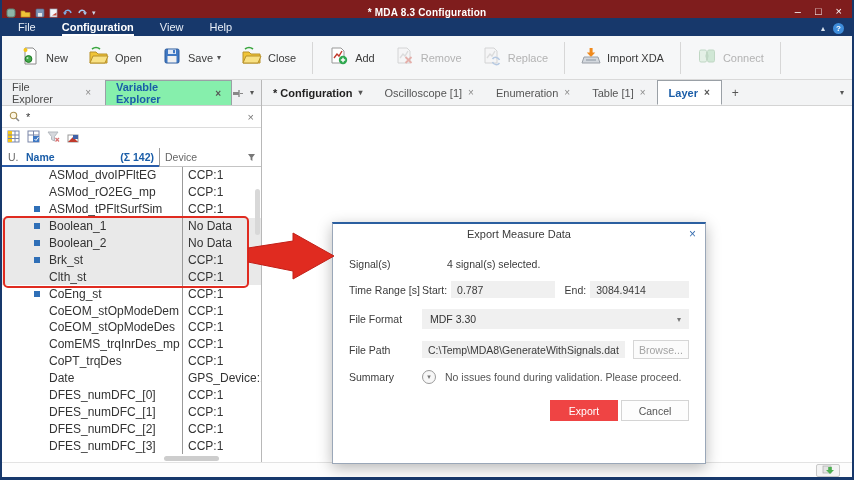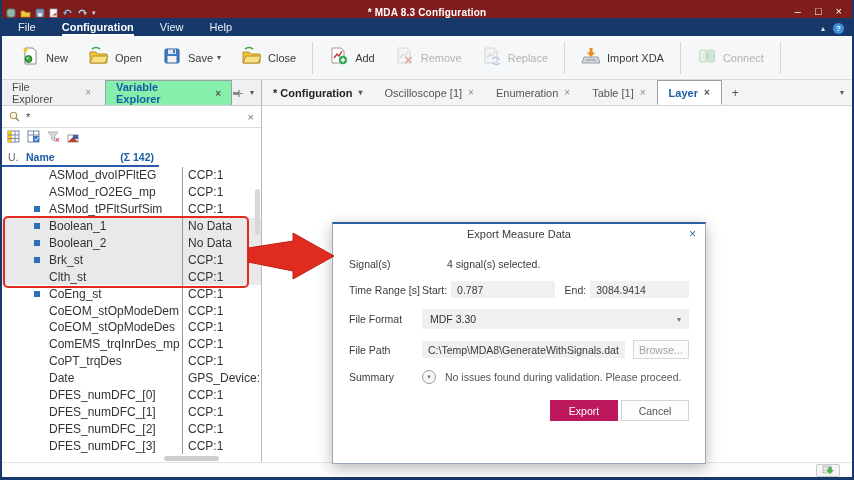--- a/index.html
+++ b/index.html
@@ -325,6 +325,12 @@
           <span class="hname">Name</span>
           <span class="hcount">(Σ 142)</span>
         </div>
+        <div class="hseg2">
+          <span>Device</span>
+          <span class="hfunnel"><svg width="7" height="7">
+                <polygon points="0,0 7,0 4.4,3.5 4.4,7 2.6,5.8 2.6,3.5" fill="#777"></polygon>
+              </svg></span>
+        </div>
       </div>
       <div class="vlist">
 

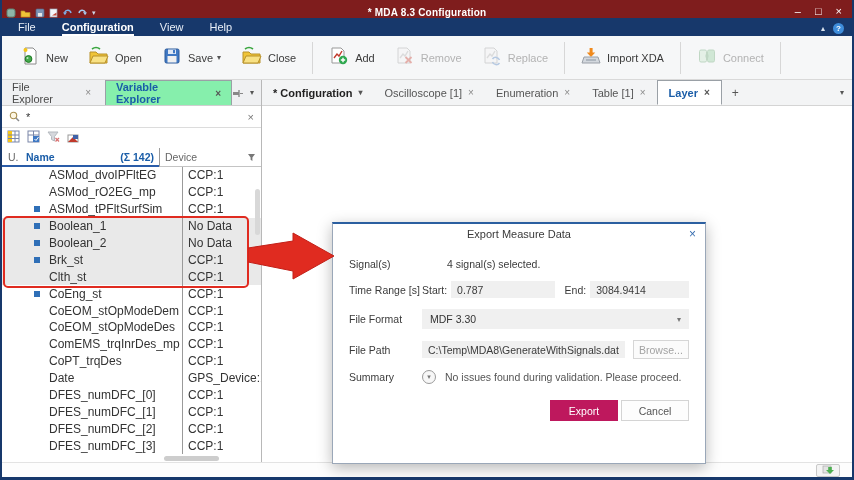--- a/index.html
+++ b/index.html
@@ -109,7 +109,7 @@
   .sum-text { color:#555; }
   .dlg-buttons { display:flex; justify-content:flex-end; gap:3px; margin-top:16px; }
   .btn { width:68px; height:21px; display:flex; align-items:center; justify-content:center; font-size:10.5px; }
-  .btn.primary { background:#be185d; color:#fff; }
+  .btn.primary { background:#ef4444; color:#fff; }
   .btn.secondary { background:#fdfdfd; border:1px solid #d4d4d4; color:#555; }
 
   

